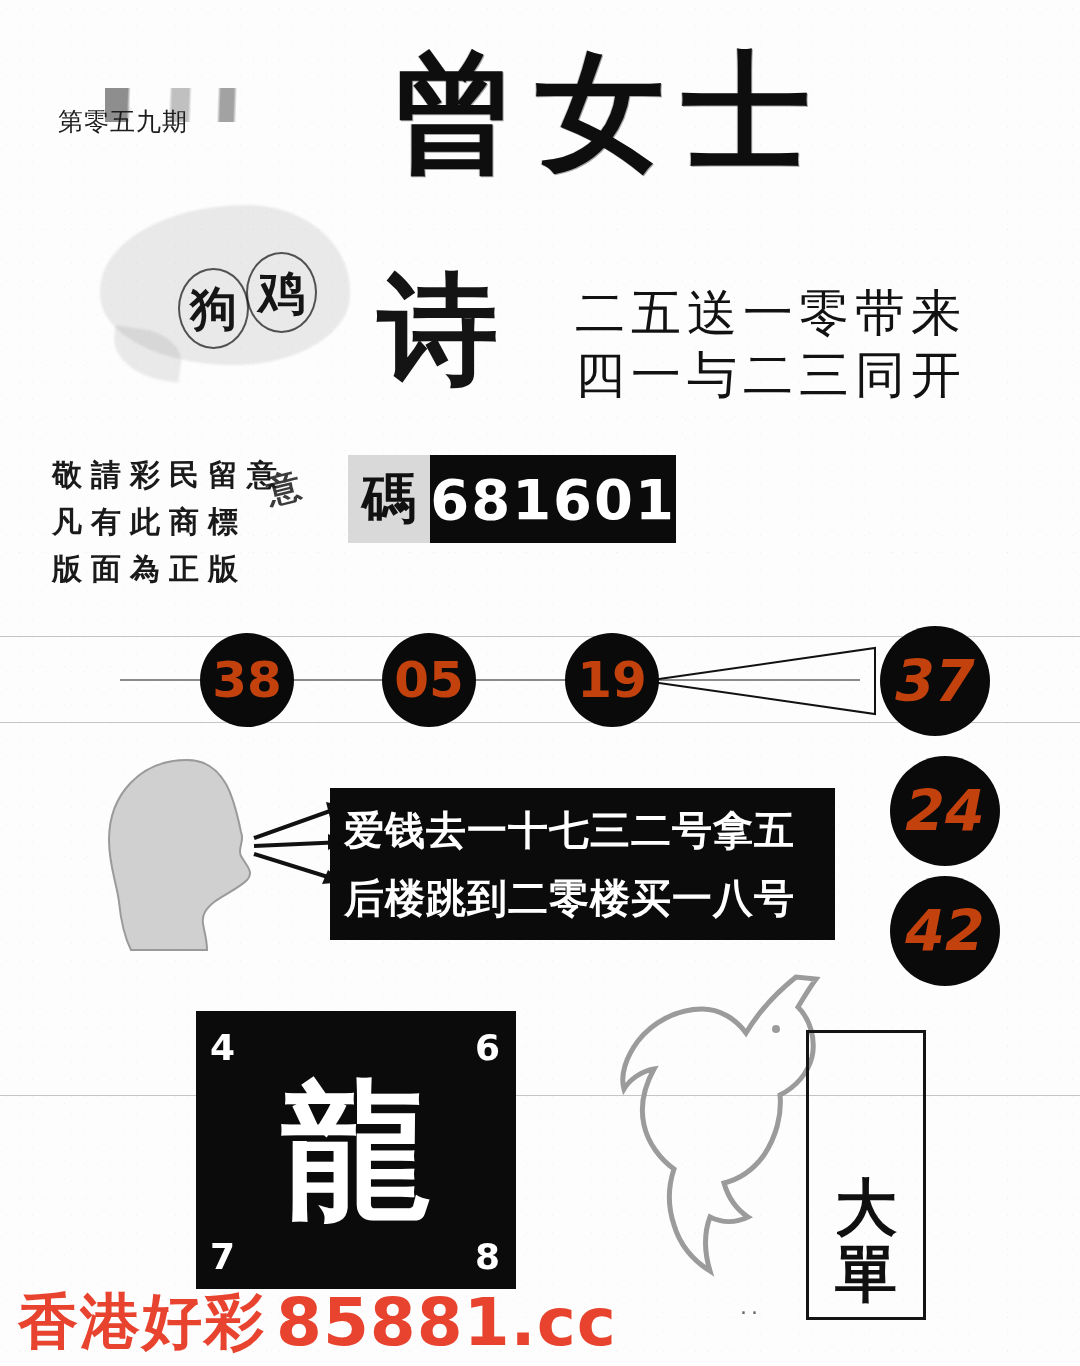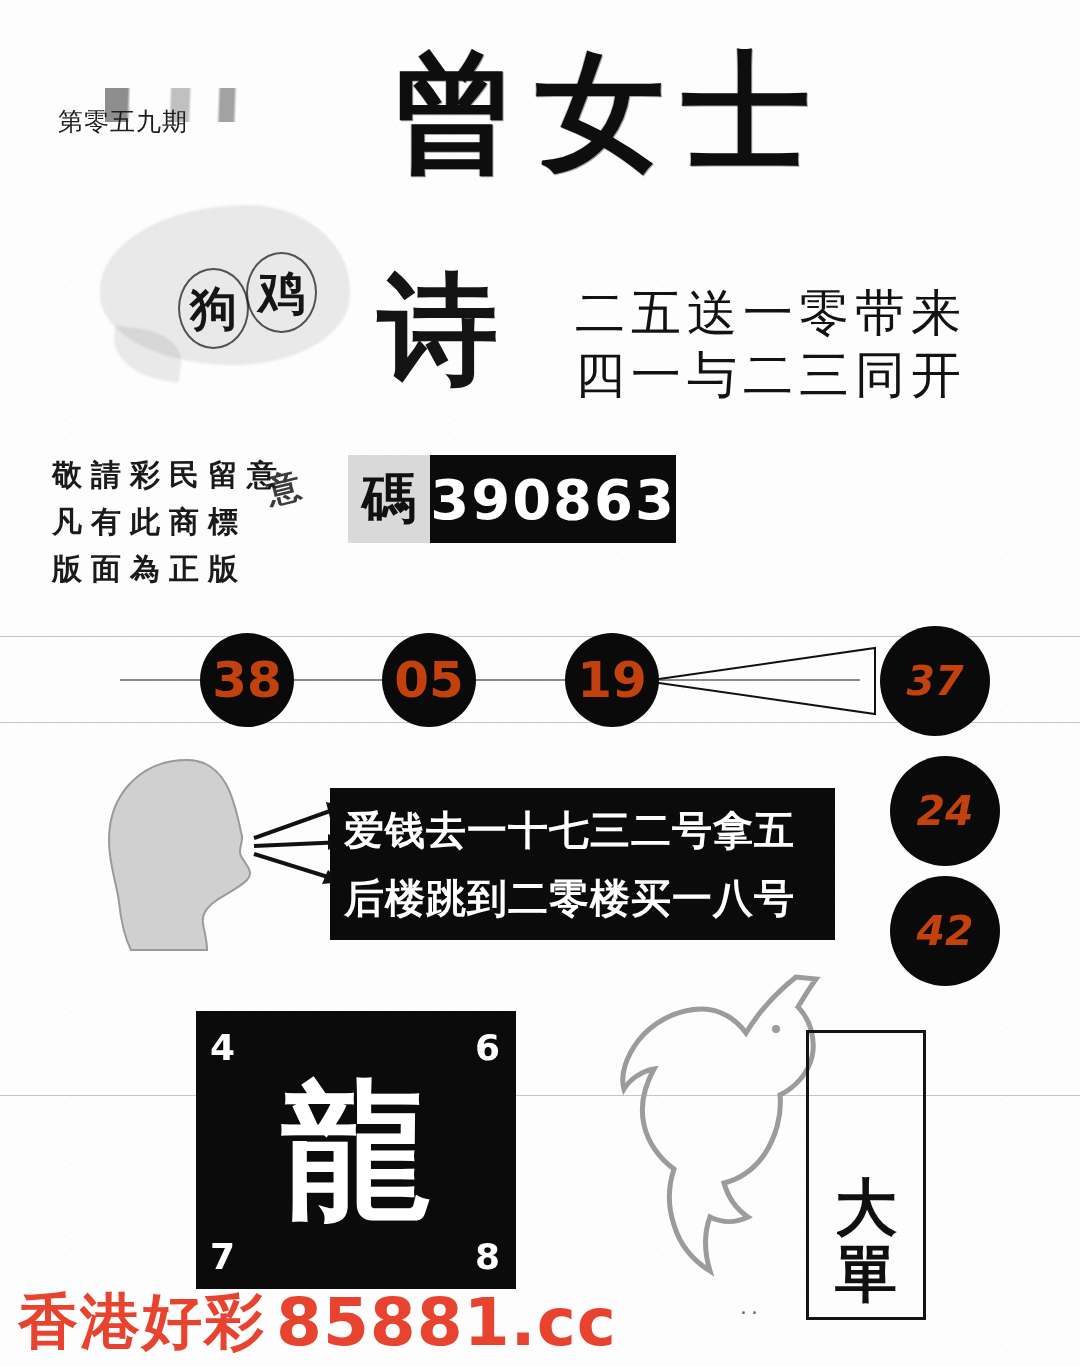--- a/index.html
+++ b/index.html
@@ -418,7 +418,7 @@
 
   <div class="code-wrap">
     <div class="code-label">碼</div>
-    <div class="code-digits">390863</div>
+    <div class="code-digits">681601</div>
   </div>
 
   <div class="scanline" style="top:636px"></div>

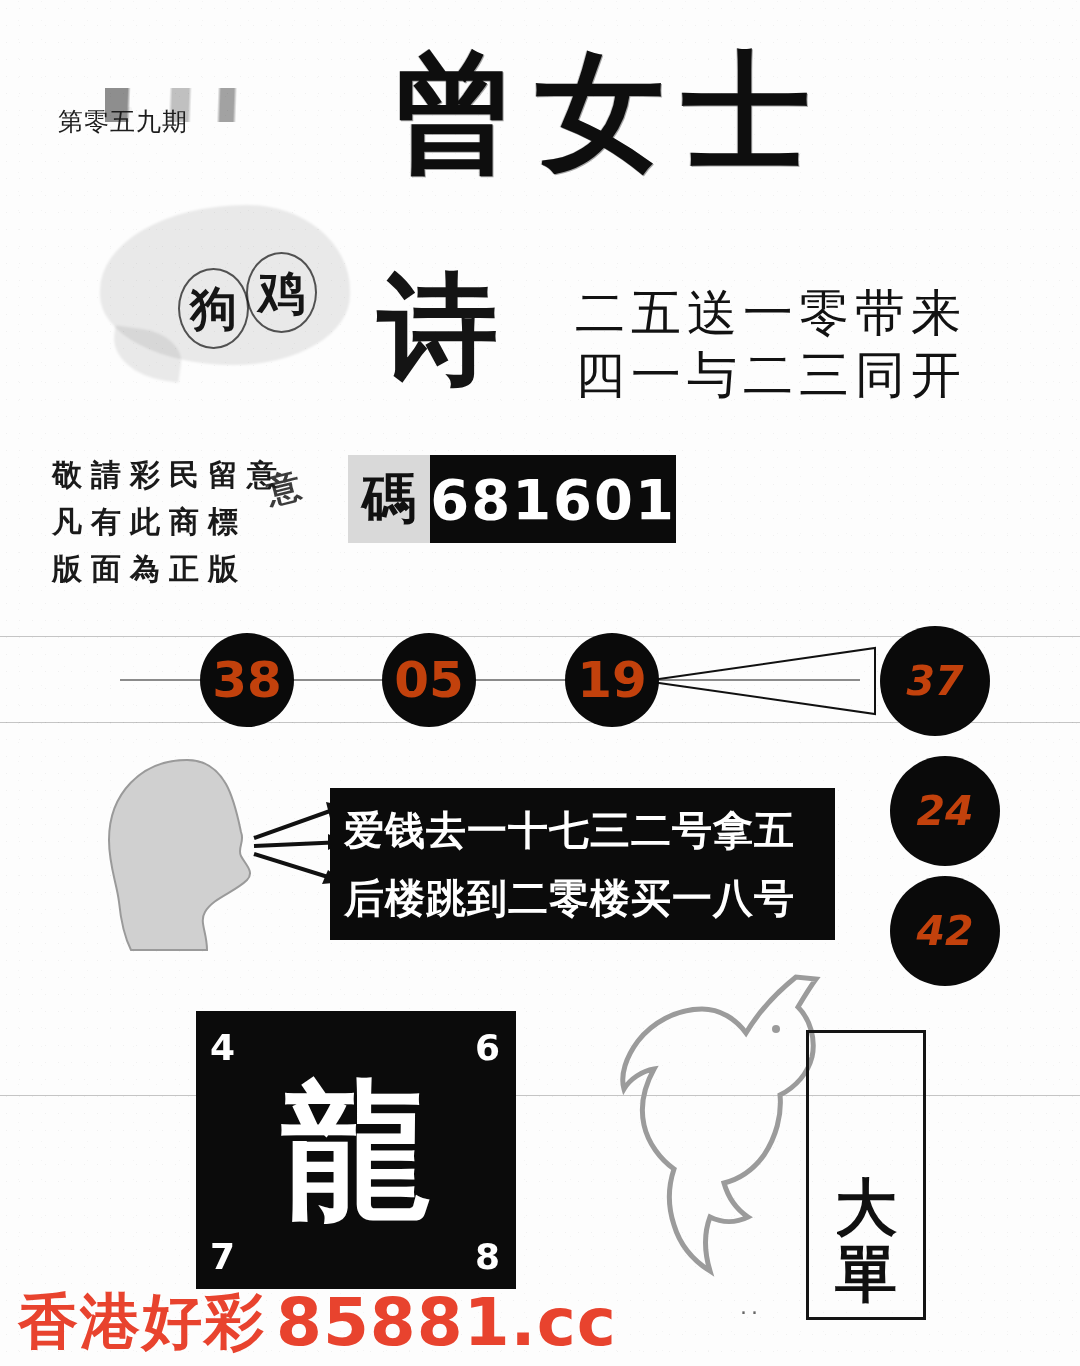--- a/index.html
+++ b/index.html
@@ -227,7 +227,7 @@
     font-weight: bold;
   }
   .ball.small { width: 94px; height: 94px; font-size: 50px; }
-  .ball.big   { width: 110px; height: 110px; font-size: 41px; font-style: italic; }
+  .ball.big   { width: 110px; height: 110px; font-size: 57px; font-style: italic; }
 
   #ball-0 { left: 200px; top: 633px; }
   #ball-1 { left: 382px; top: 633px; }

